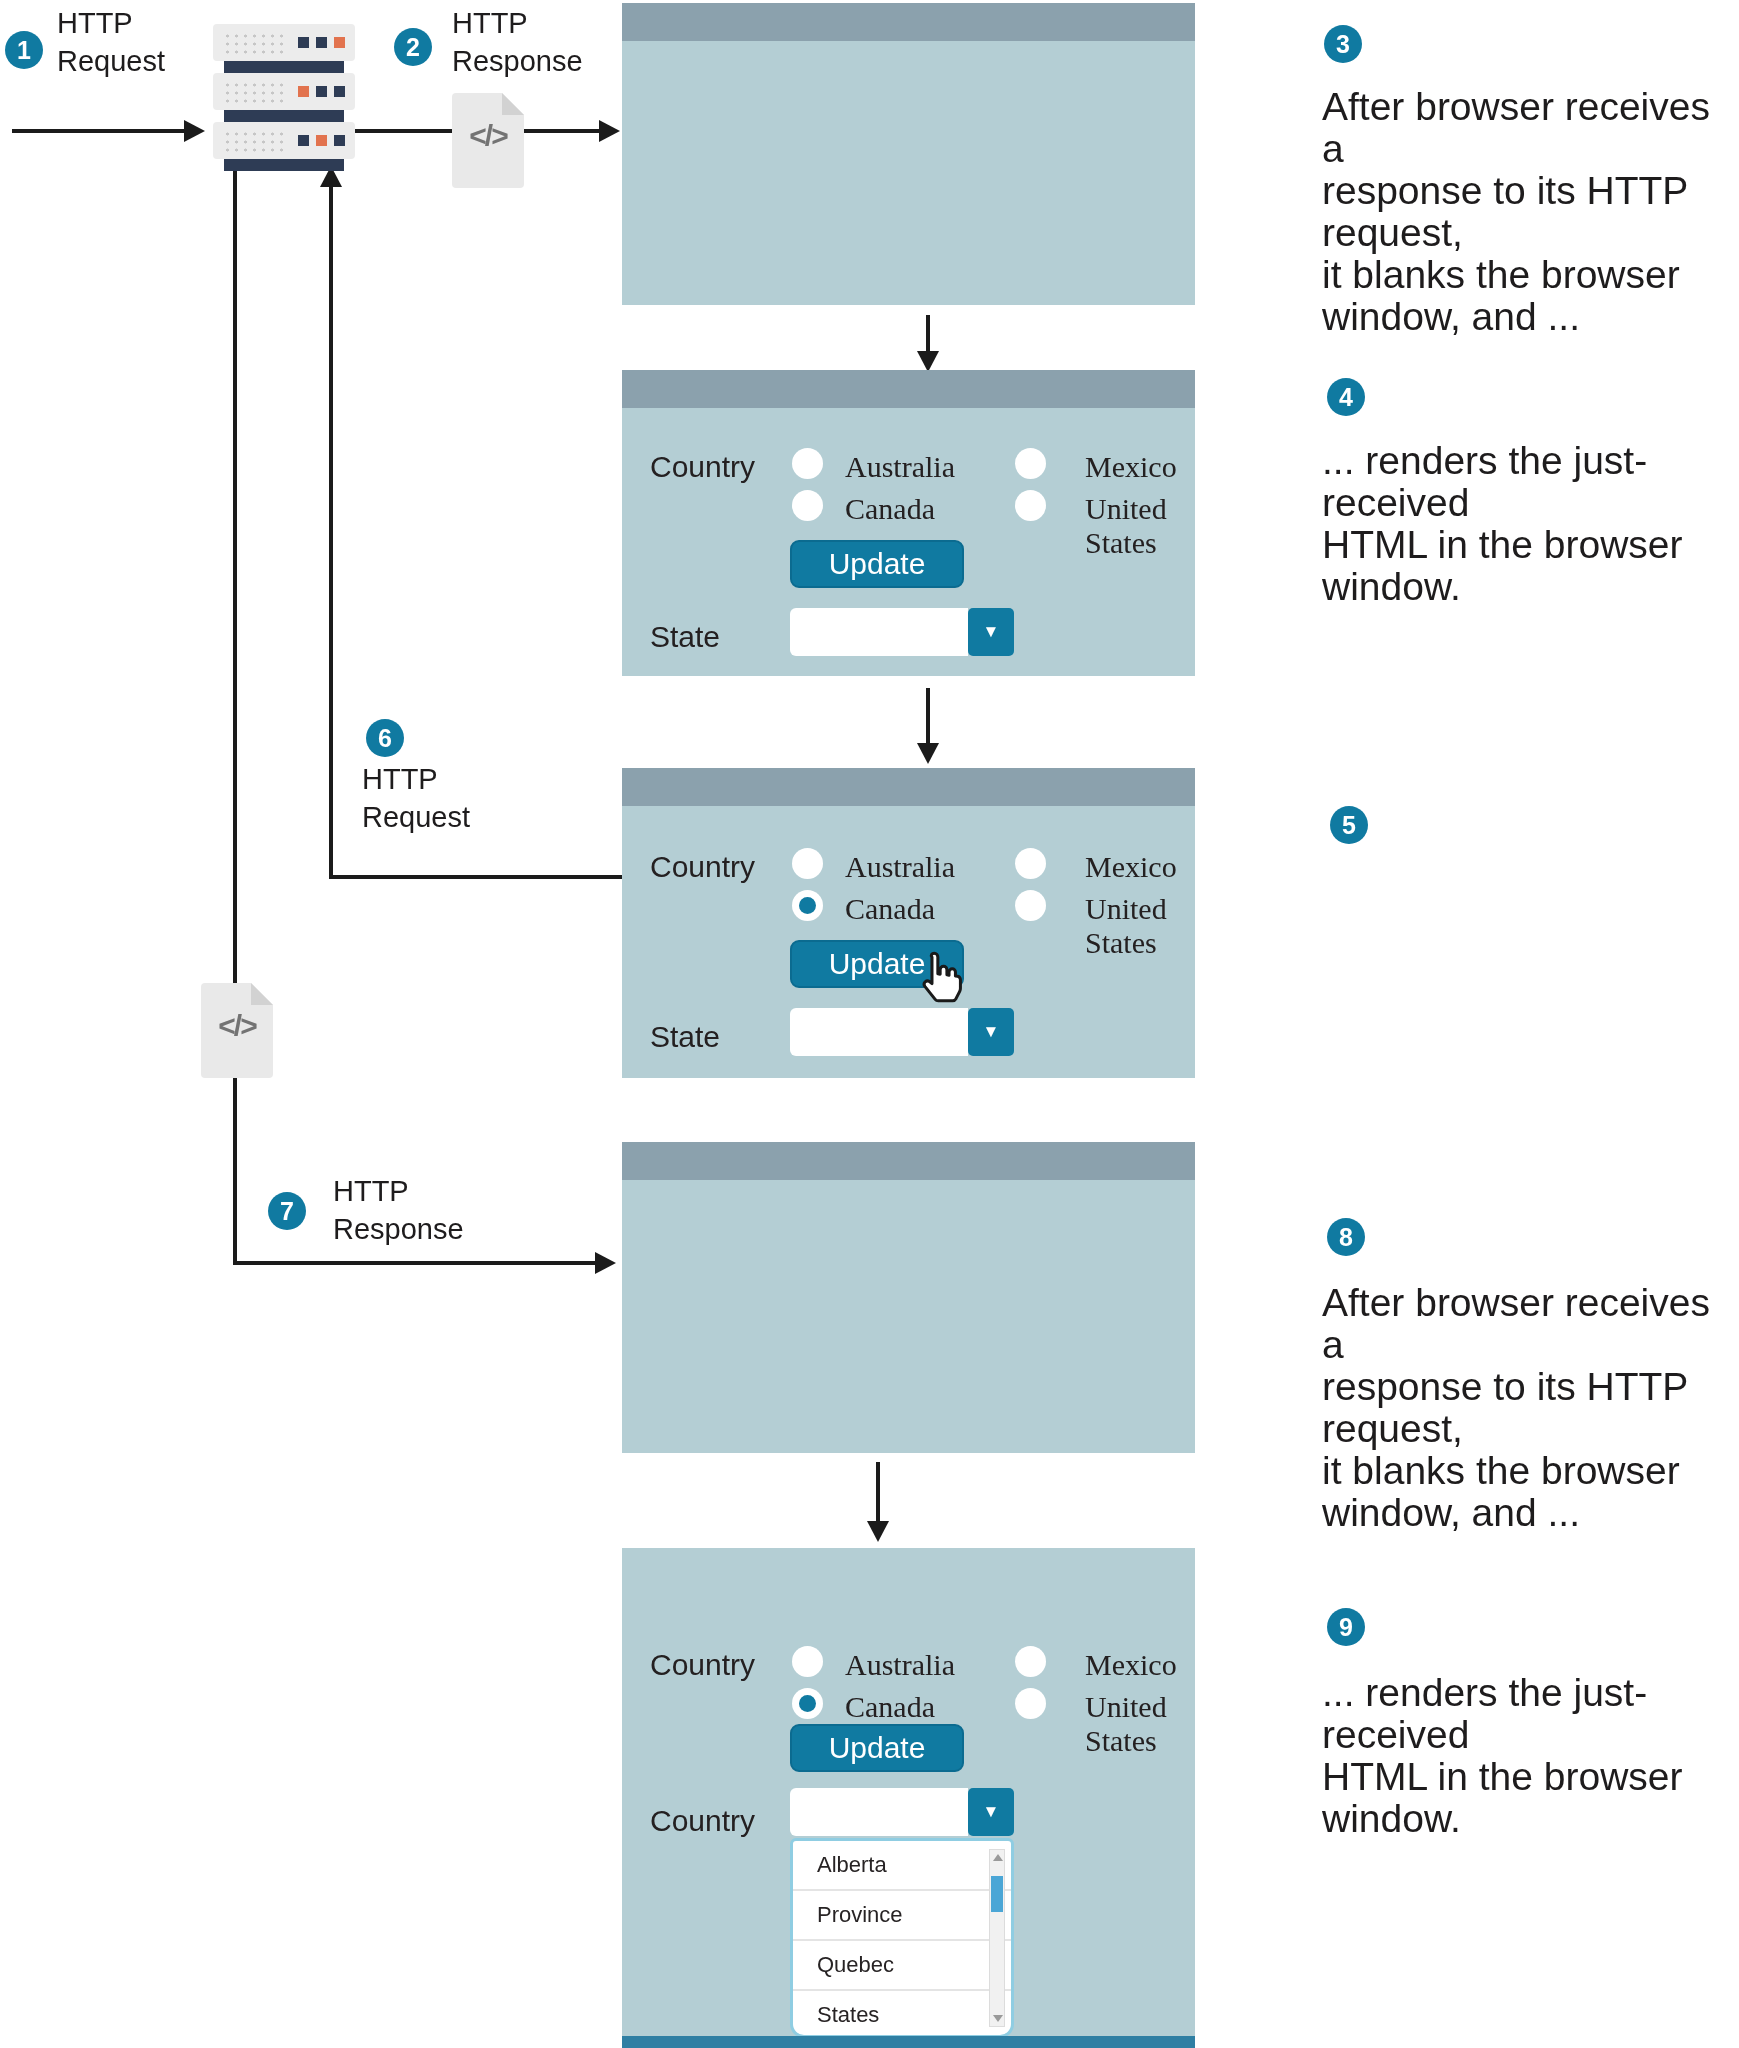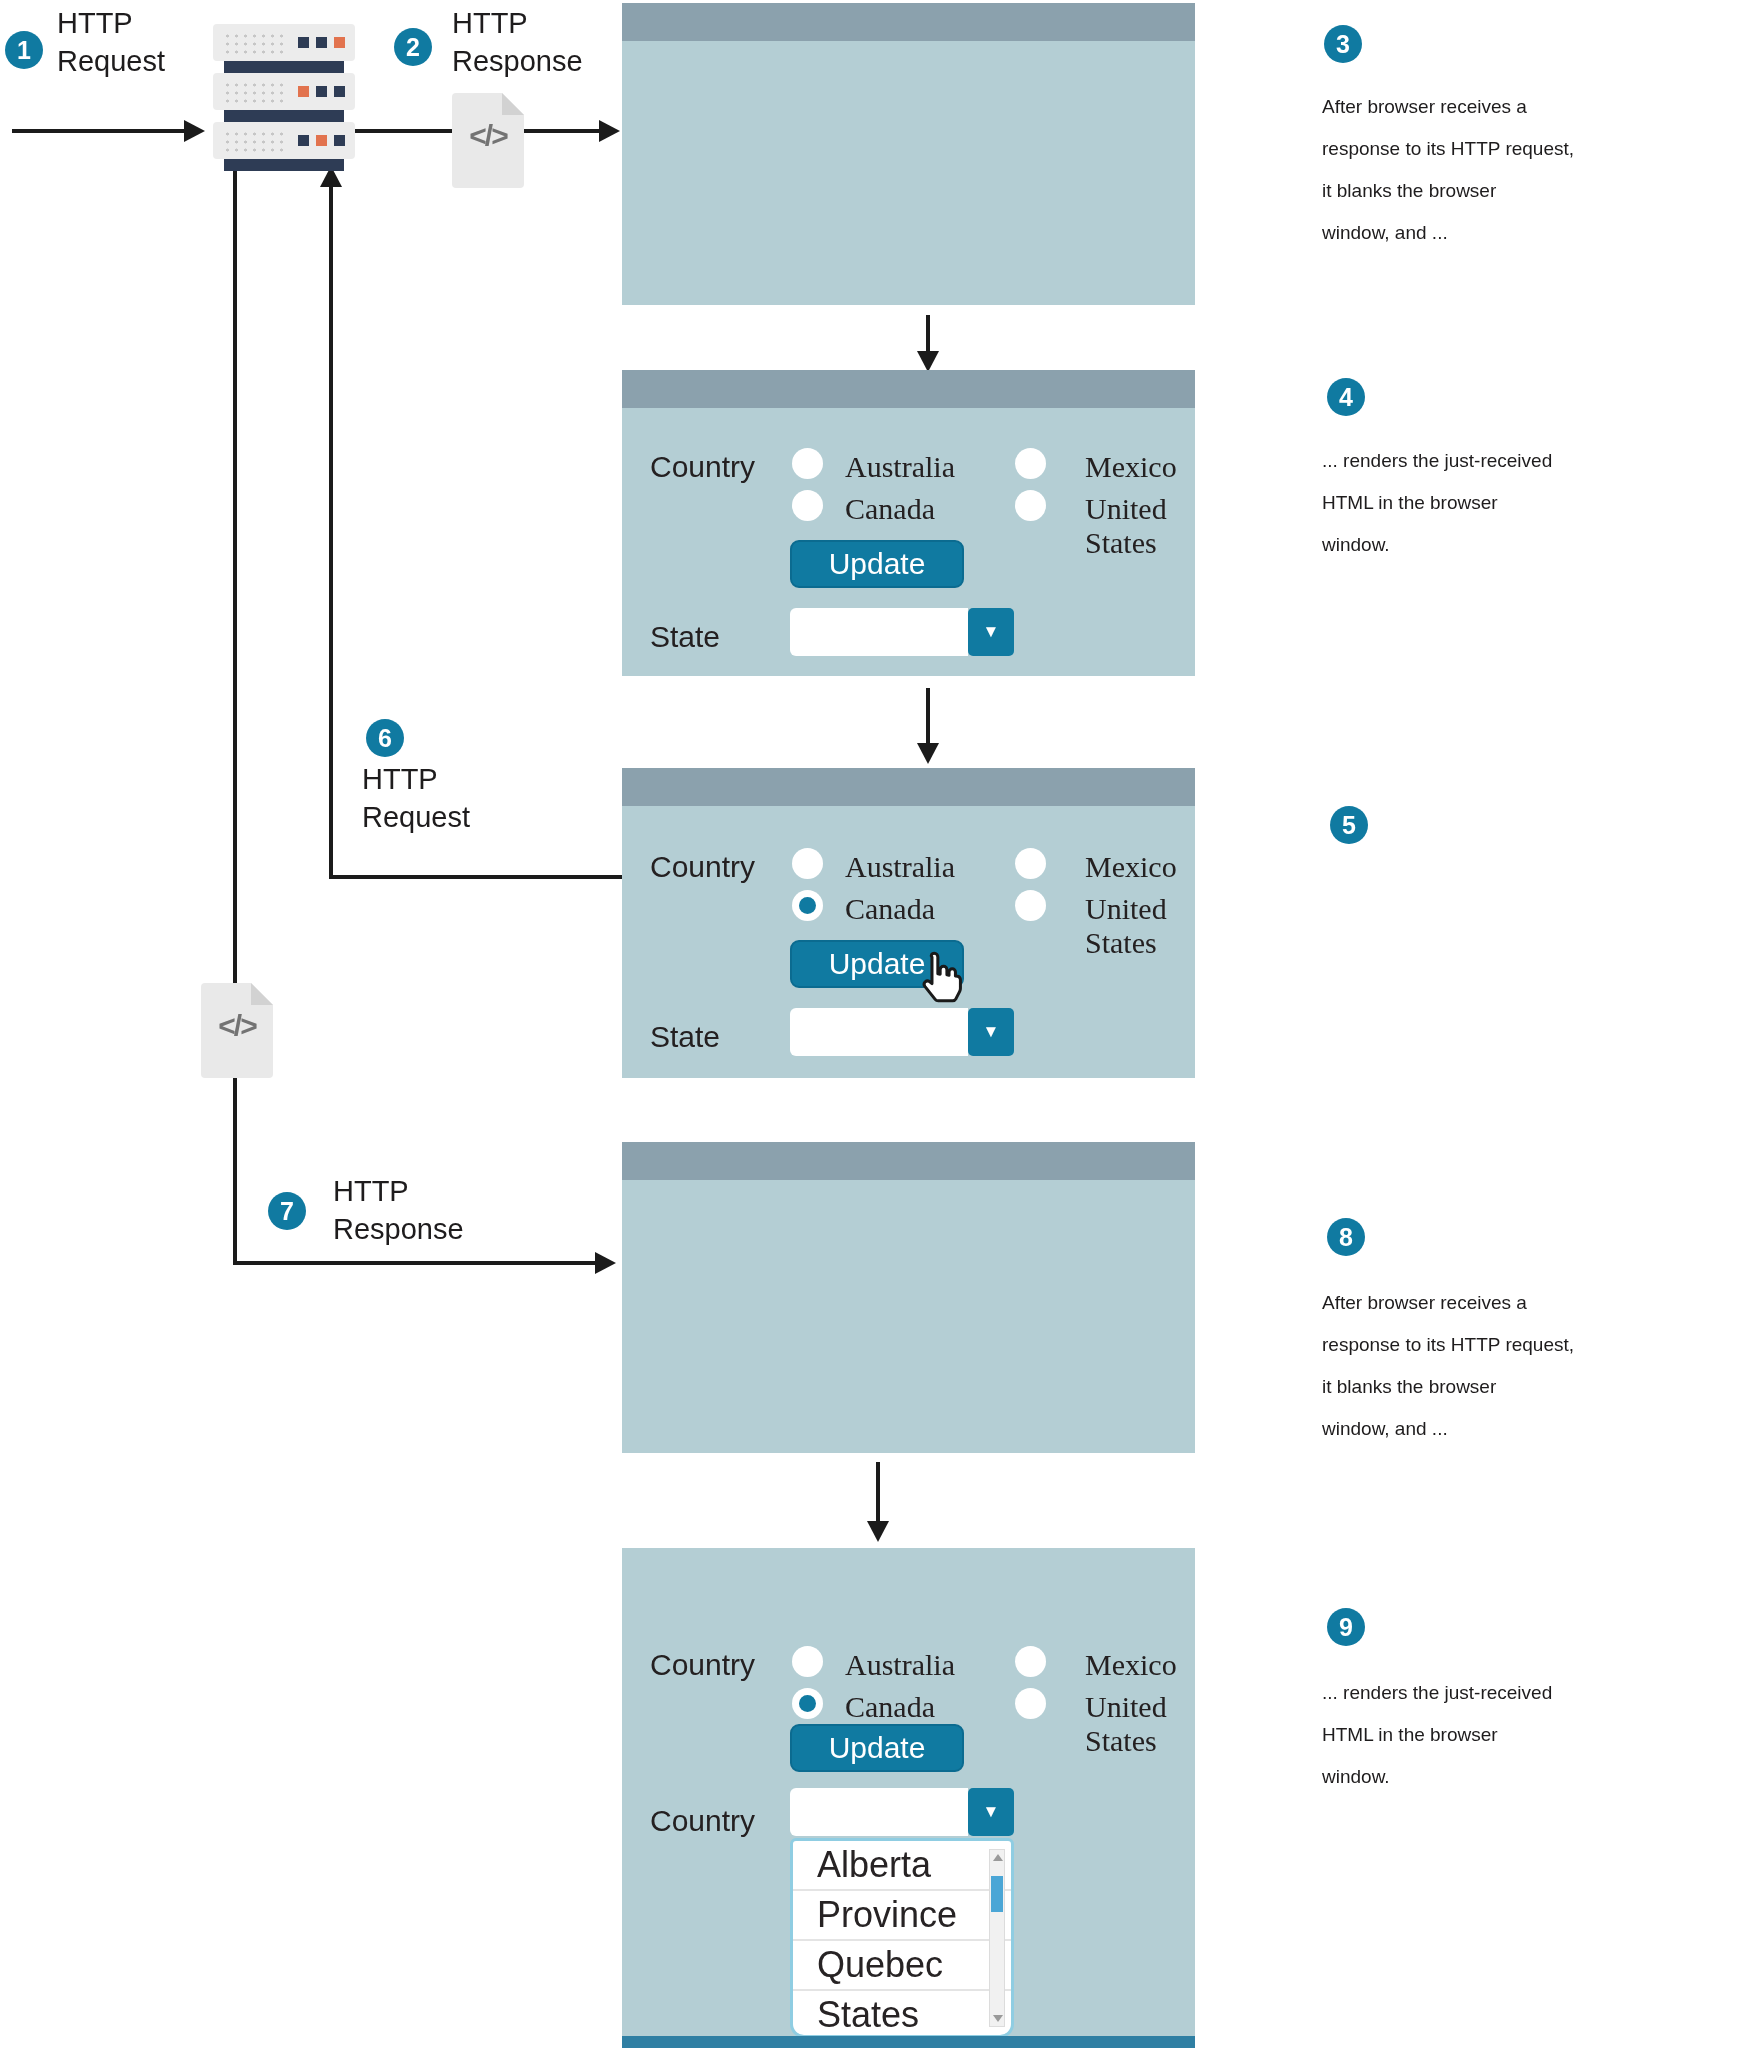--- a/index.html
+++ b/index.html
@@ -24,7 +24,7 @@
          color:#fff;font-size:25px;font-weight:bold;display:flex;align-items:center;
          justify-content:center;}
   .steplabel{position:absolute;font-size:29px;line-height:38px;white-space:pre-line;color:#1e1c1d;}
-  .annot{position:absolute;left:1322px;width:416px;font-size:19px;line-height:42px;
+  .annot{position:absolute;left:1322px;width:416px;font-size:39px;line-height:42px;
          white-space:pre-line;color:#1e1c1d;}
 
   

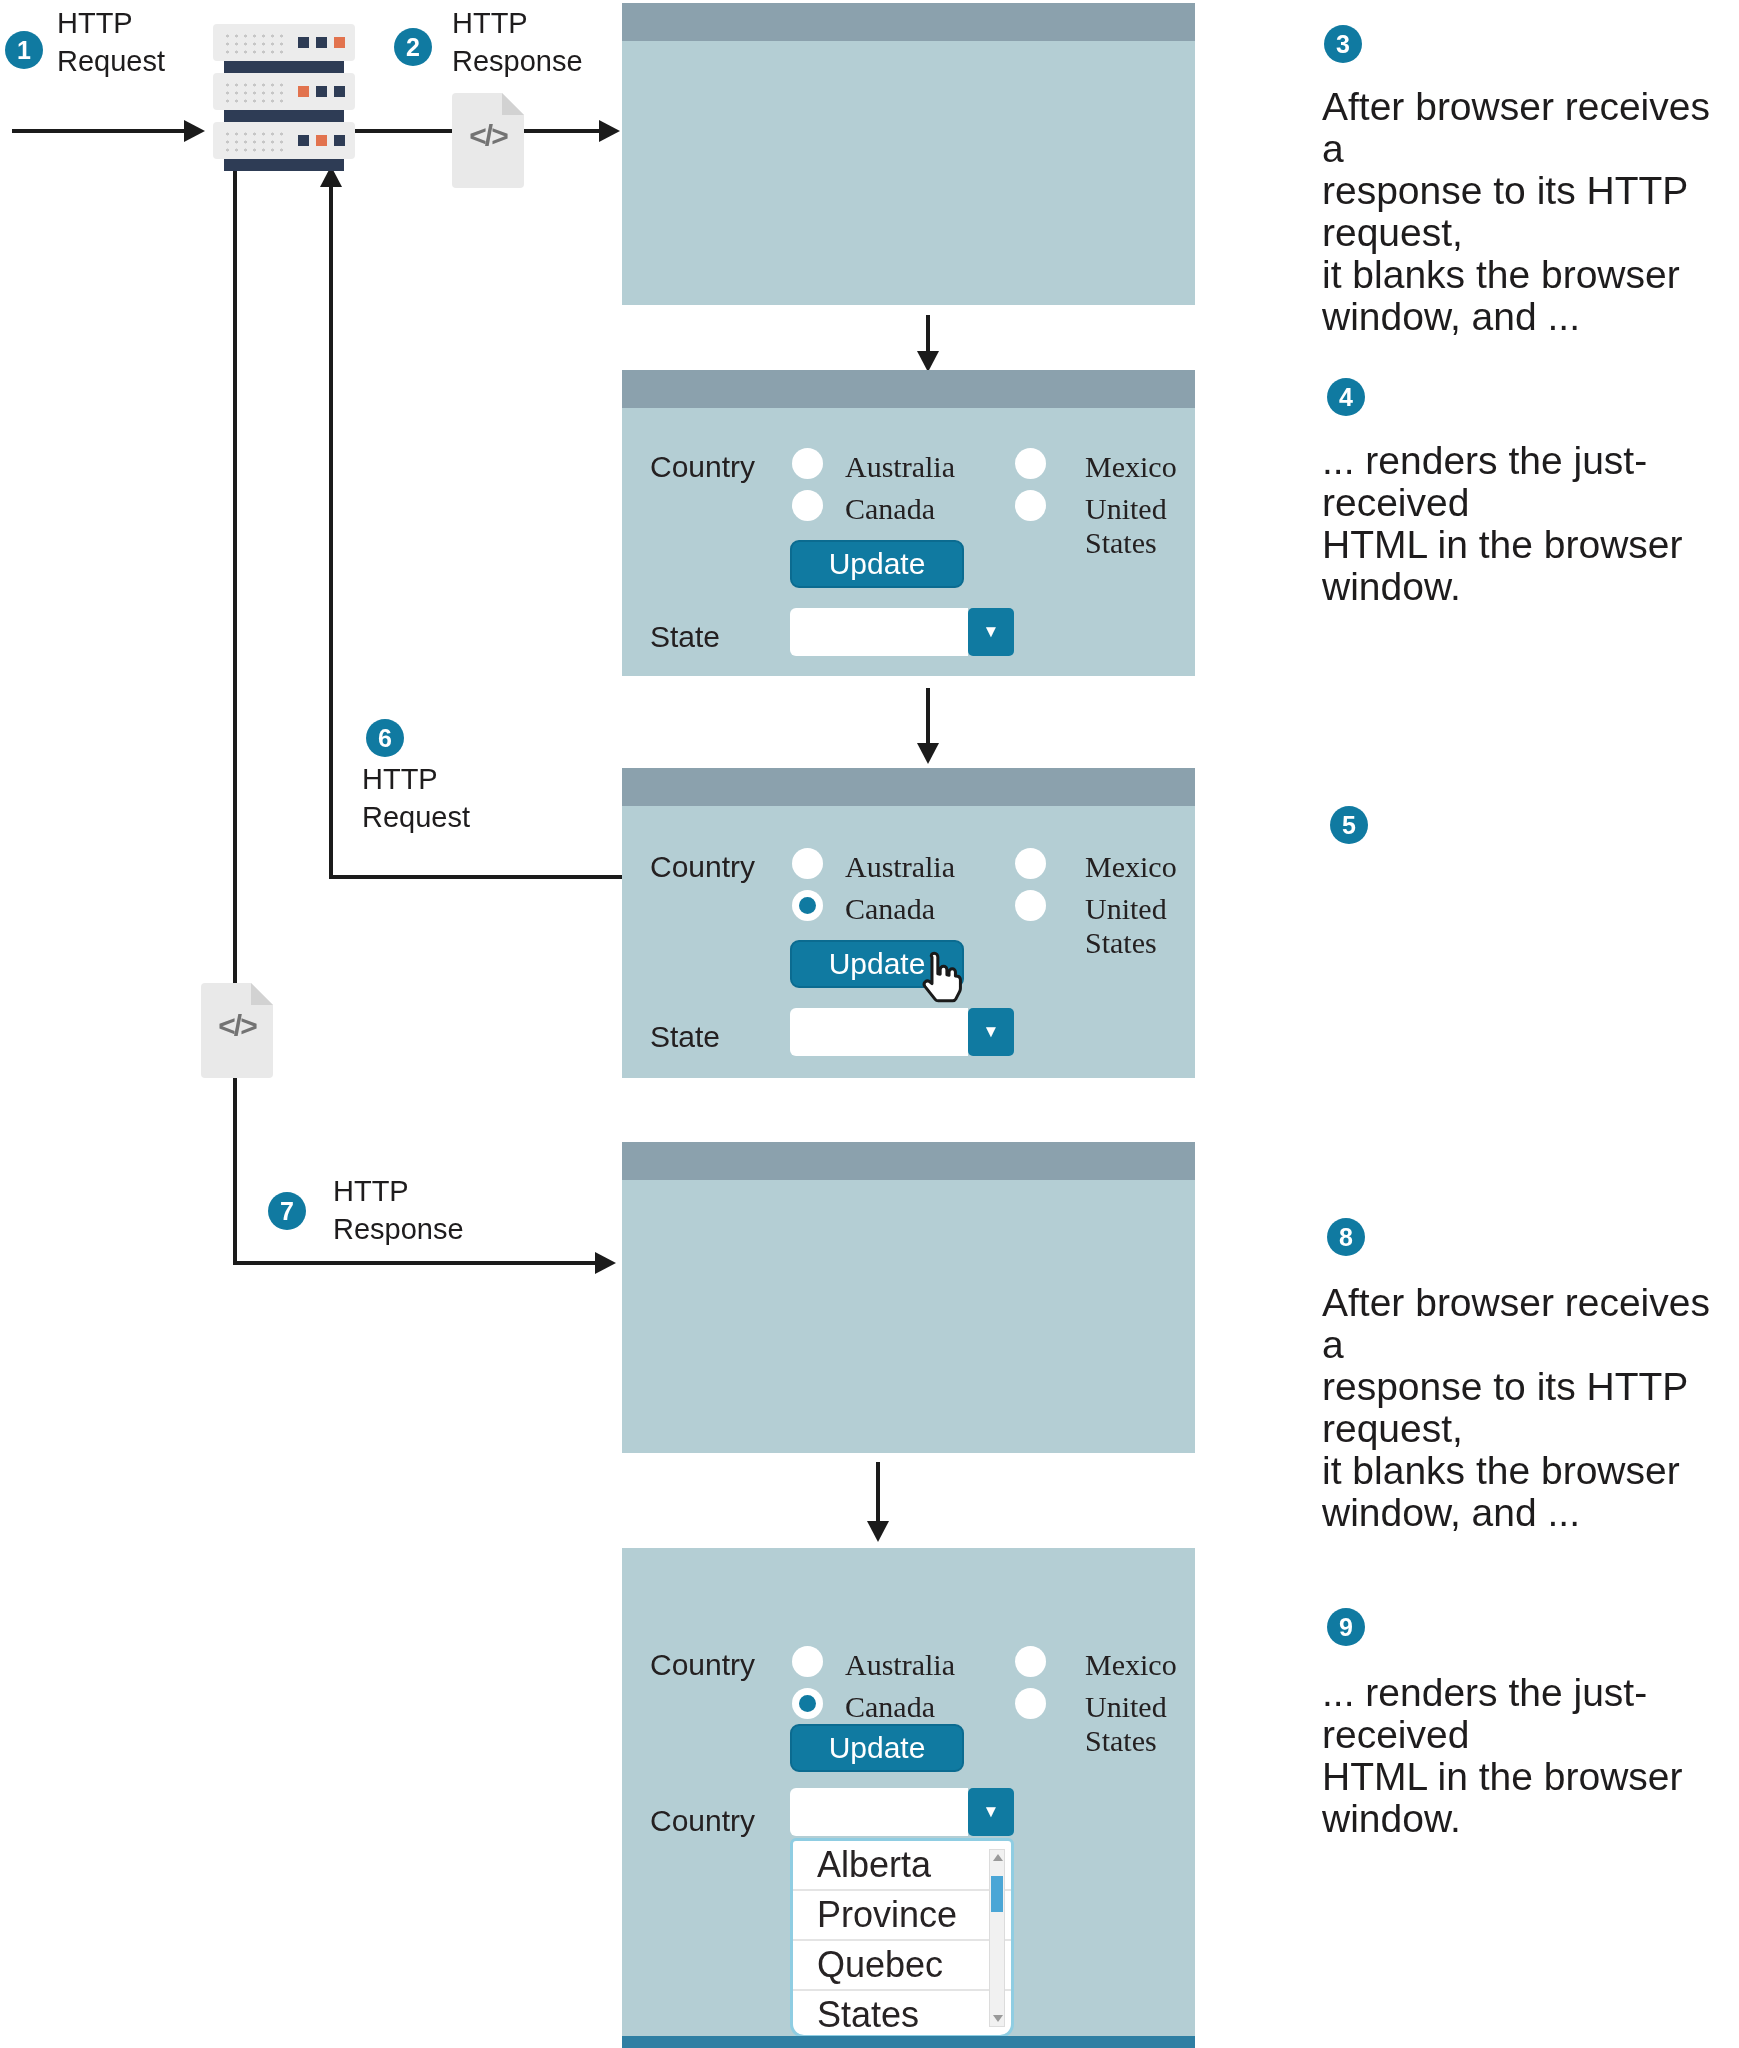--- a/index.html
+++ b/index.html
@@ -52,7 +52,7 @@
   
   .dd-list{position:absolute;background:#fff;border:3px solid #8fcde2;
            border-radius:6px 6px 14px 14px;box-sizing:border-box;}
-  .dd-item{height:48px;line-height:48px;padding-left:24px;font-size:36px;color:#272324;
+  .dd-item{height:48px;line-height:48px;padding-left:24px;font-size:22px;color:#272324;
            border-bottom:2px solid #e4e4e4;cursor:pointer;}
   .dd-scroll{position:absolute;right:6px;top:8px;bottom:8px;width:16px;background:#f1f1f1;
              border:1px solid #dcdcdc;box-sizing:border-box;}

